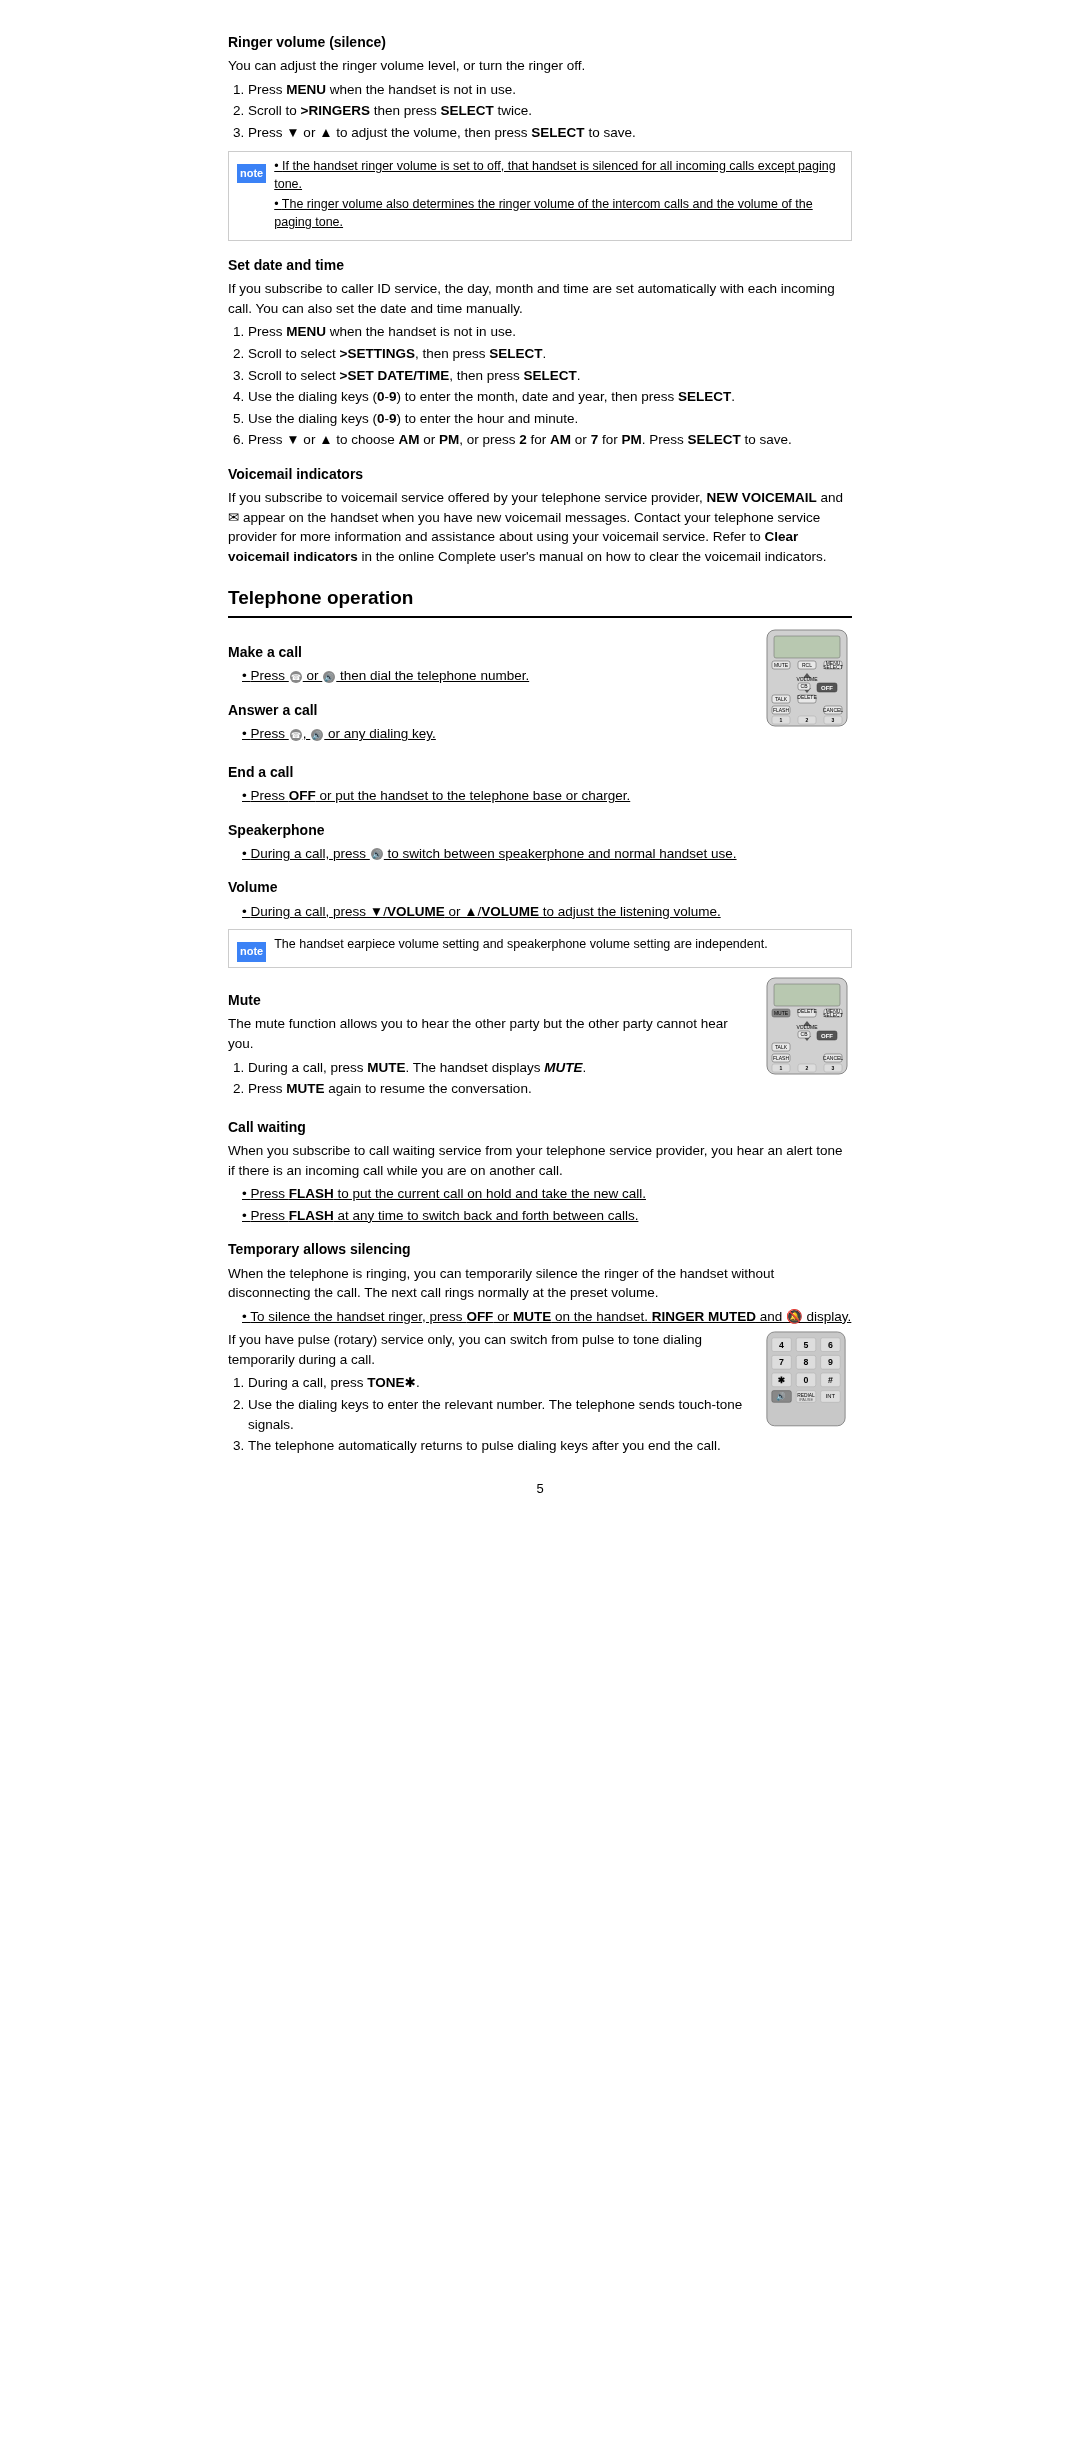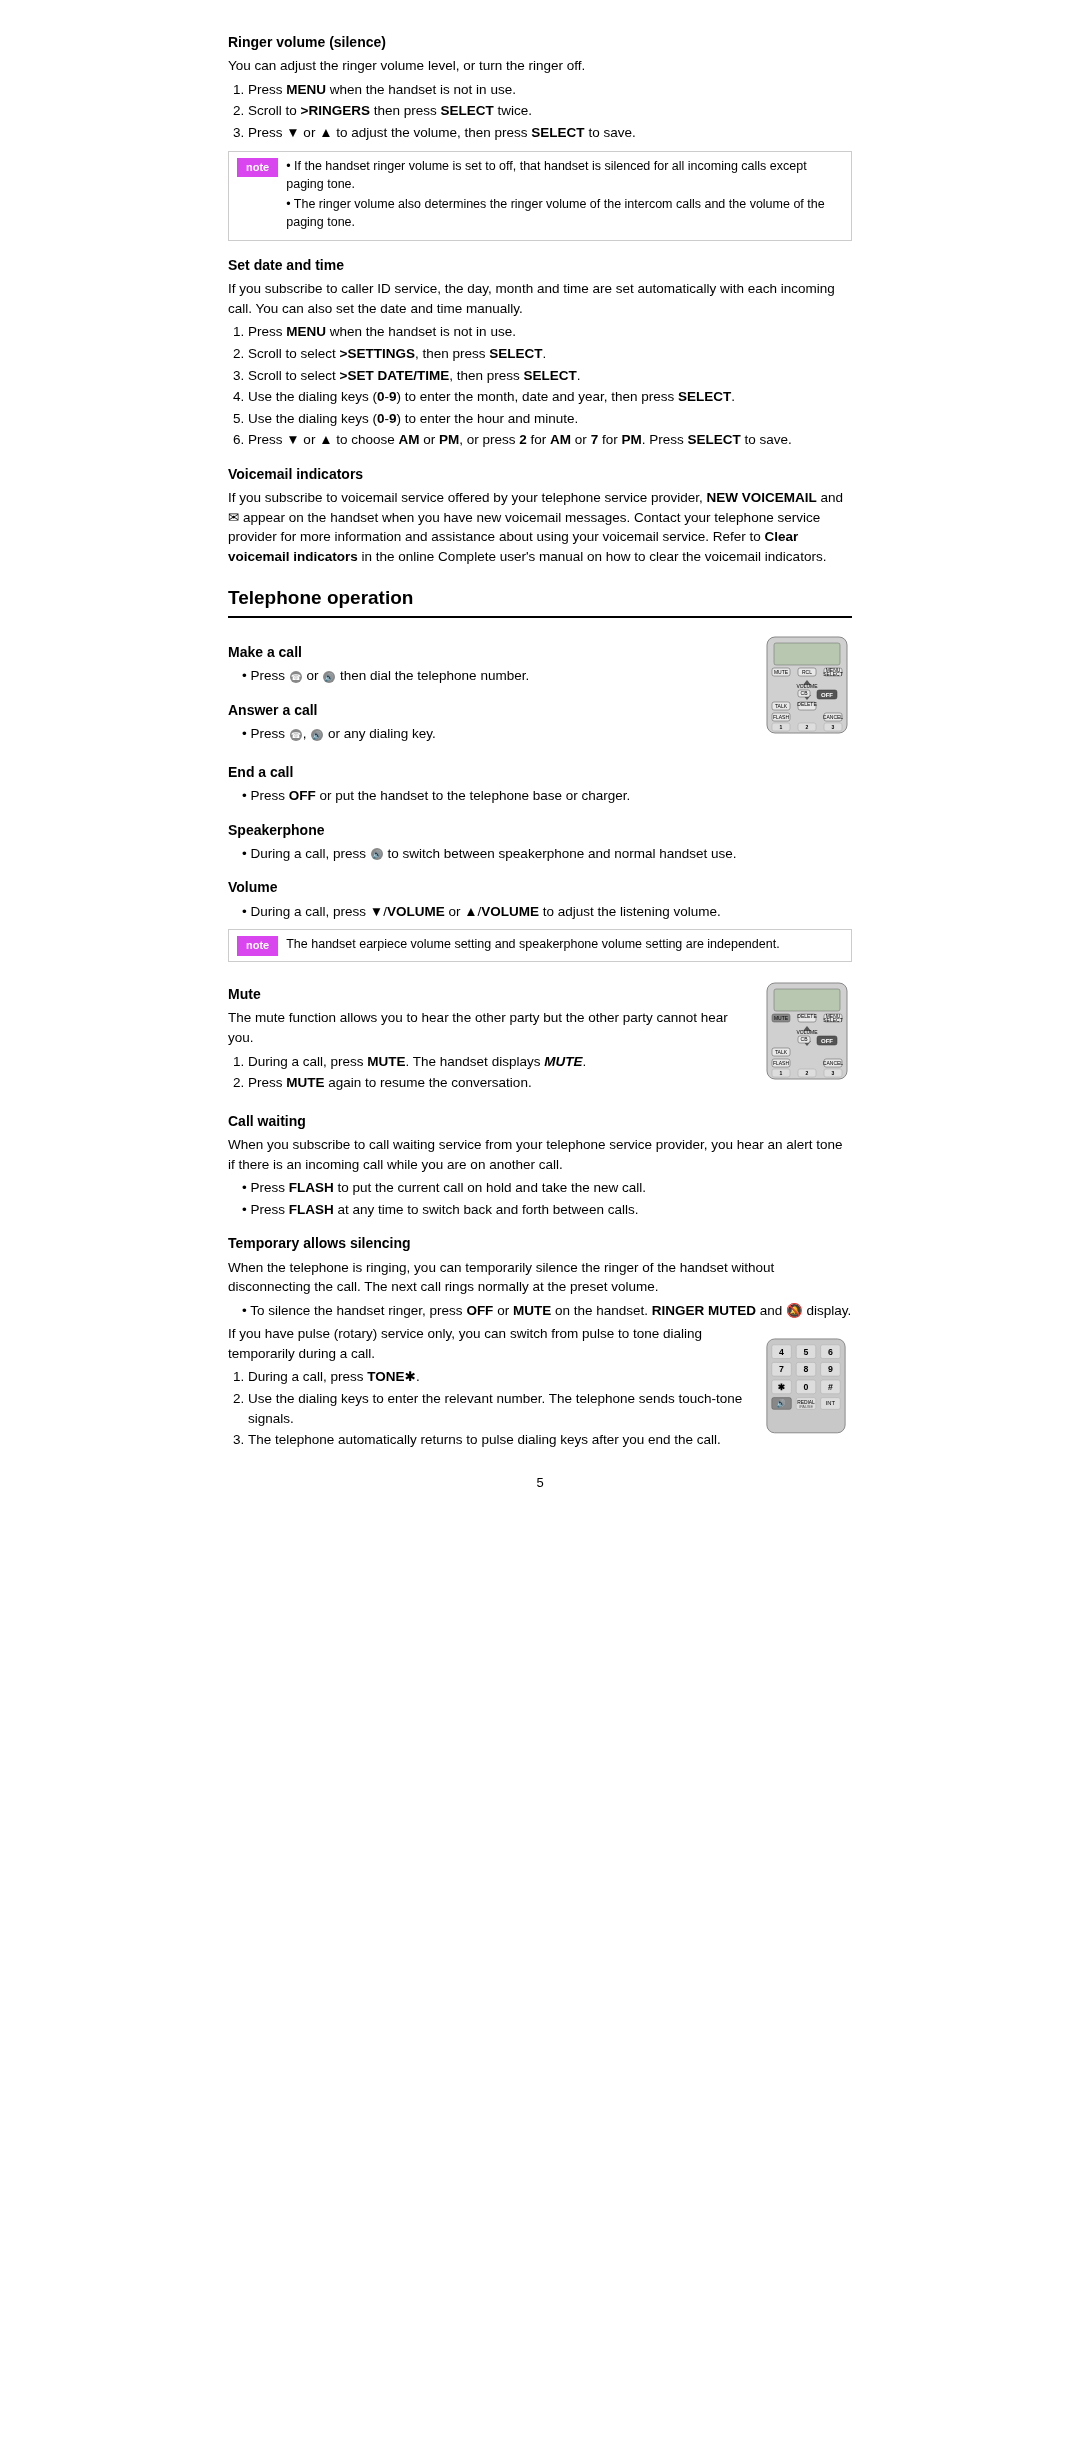--- a/index.html
+++ b/index.html
@@ -42,15 +42,15 @@
       font-size: 12.5px;
     }
     .note-label {
-      background: #d946ef;
+      background: #3b82f6;
       color: #fff;
       font-size: 11px;
       font-weight: bold;
-      padding: 2px 9px;
+      padding: 2px 3px;
       margin-right: 8px;
       white-space: nowrap;
       height: fit-content;
-      margin-top: 1px;
+      margin-top: 7px;
     }
     .note-content { flex: 1; }
     .note-content ul { margin-left: 0; }

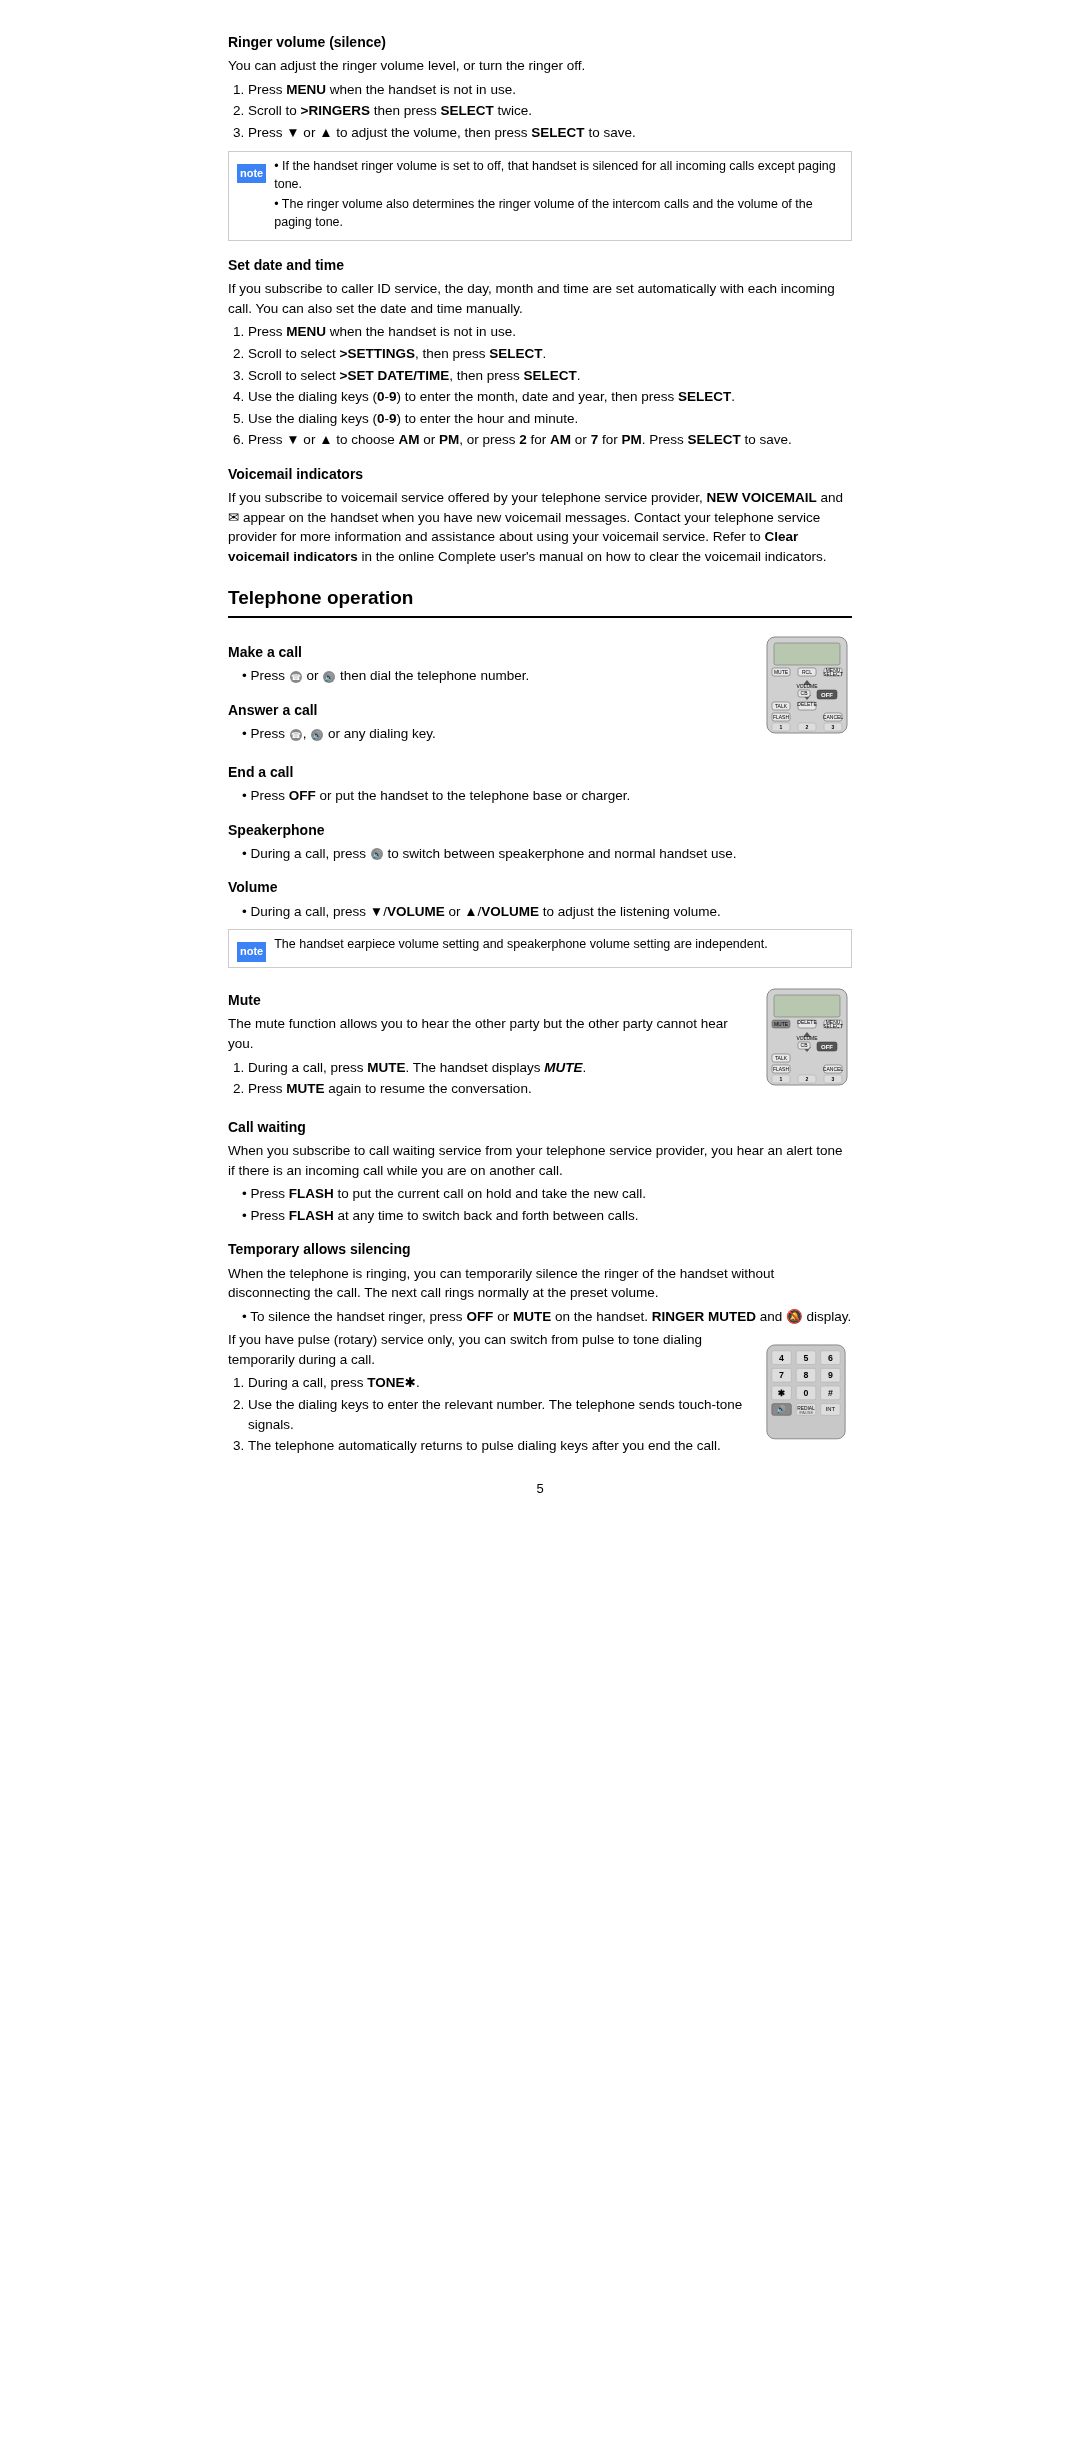--- a/index.html
+++ b/index.html
@@ -30,7 +30,7 @@
     p { margin-bottom: 4px; }
     ol { margin-left: 20px; margin-bottom: 4px; }
     ol li { margin-bottom: 2px; }
-    ul { margin-left: 14px; margin-bottom: 4px; list-style: none; }
+    ul { margin-left: 14px; margin-bottom: 4px; list-style: none; text-decoration: underline; }
     ul li::before { content: "• "; }
     ul li { margin-bottom: 2px; }
     .note-box {

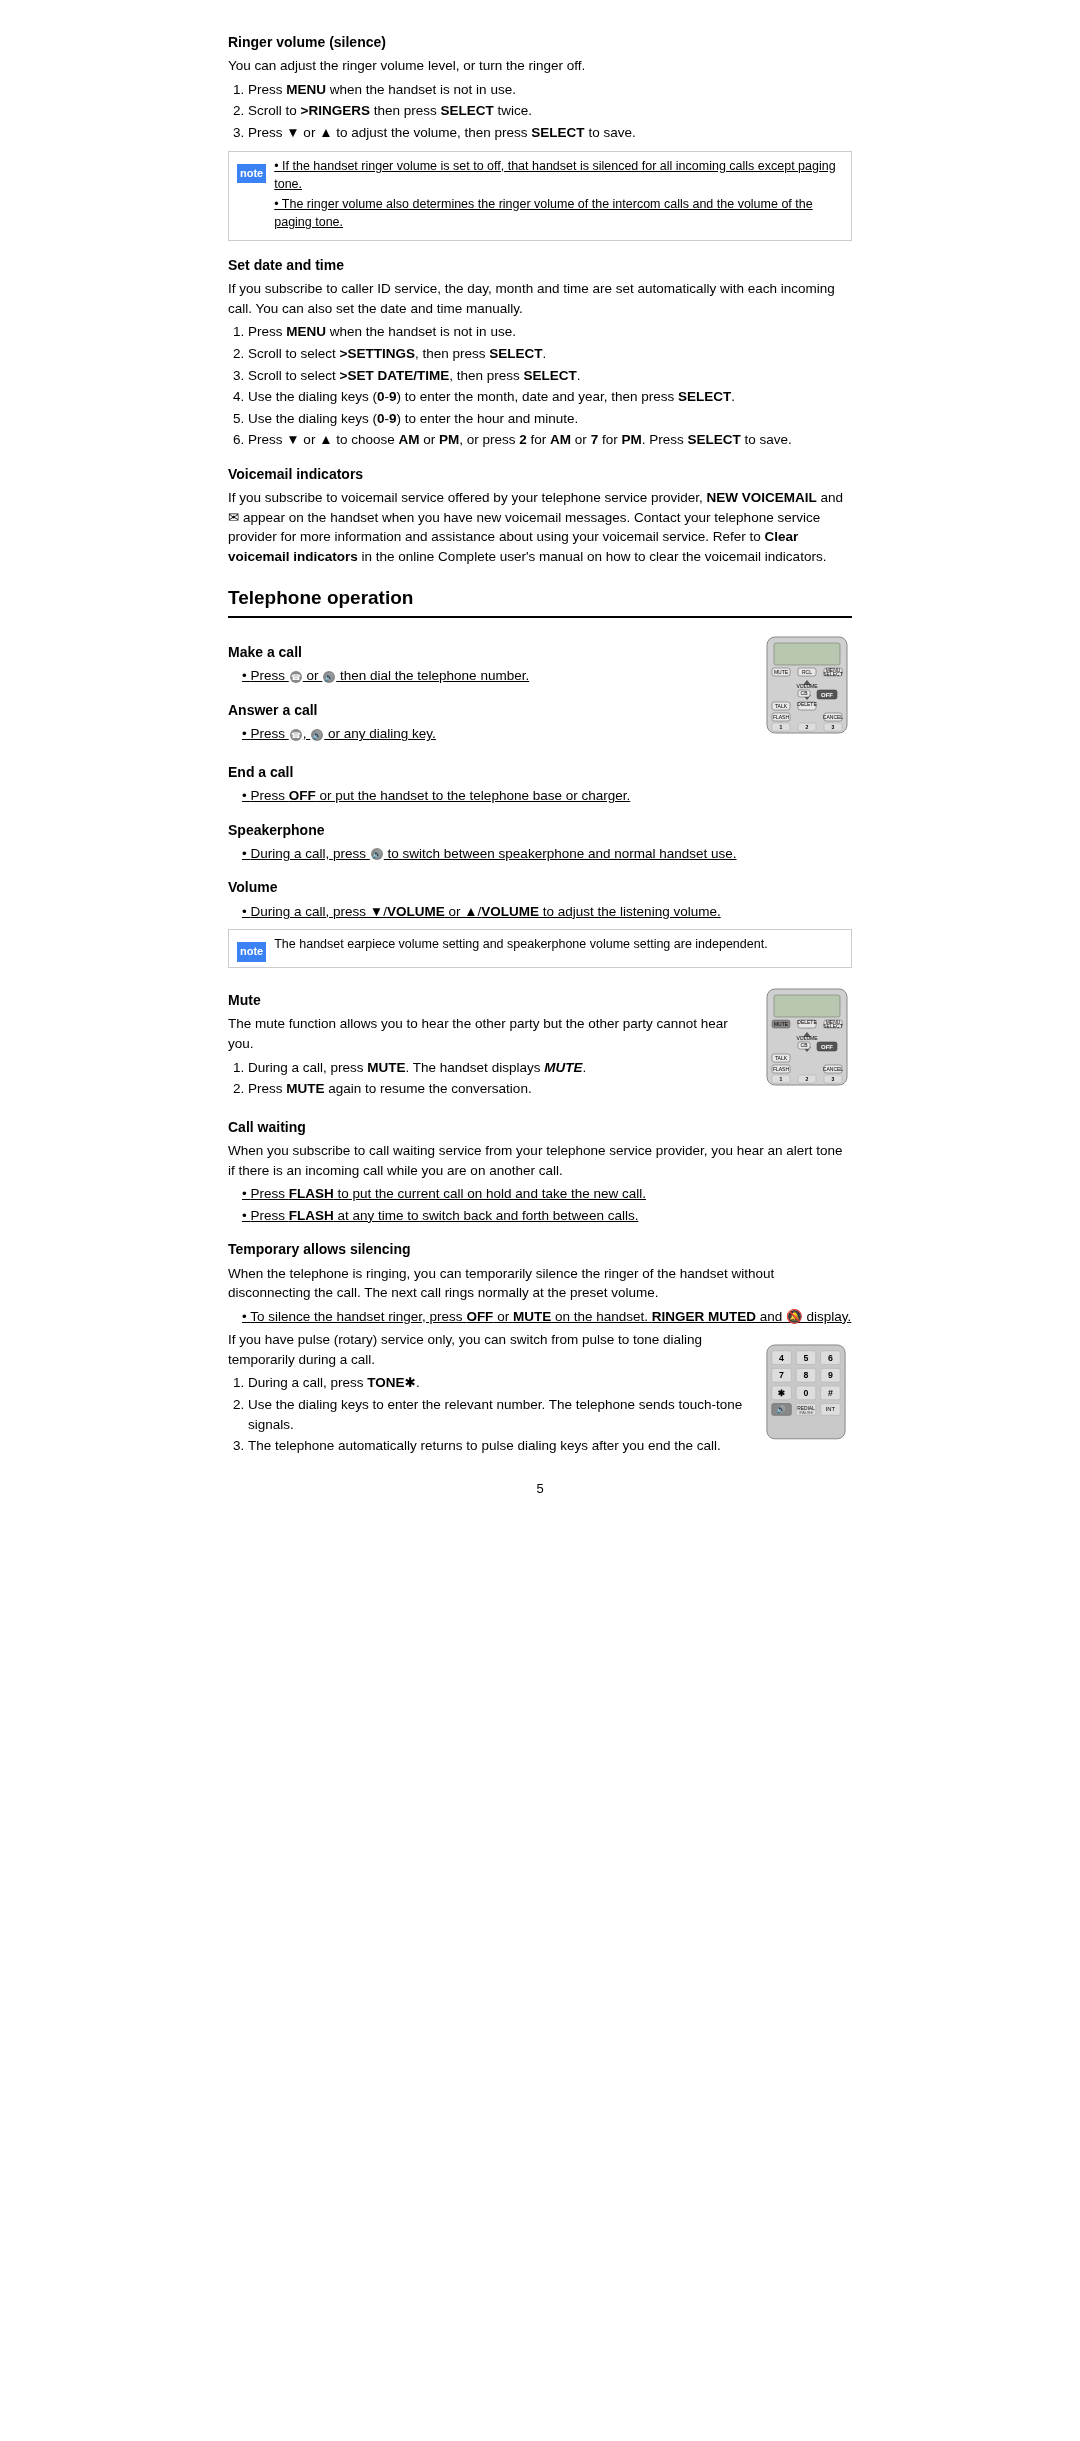--- a/index.html
+++ b/index.html
@@ -58,7 +58,7 @@
     b, strong { font-weight: bold; }
     .row-with-image {
       display: flex;
-      align-items: center;
+      align-items: flex-start;
       gap: 10px;
     }
     .row-with-image .text-part { flex: 1; }

